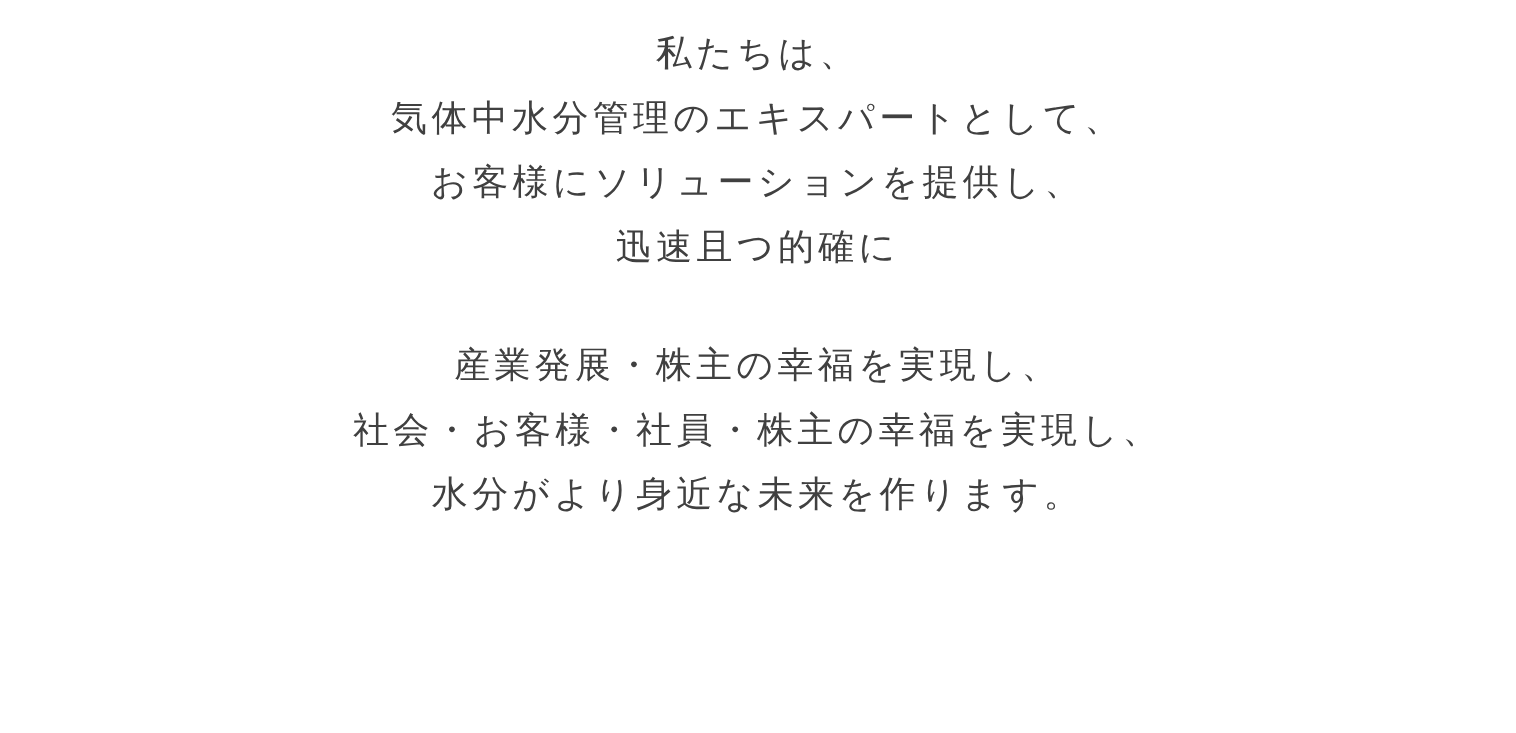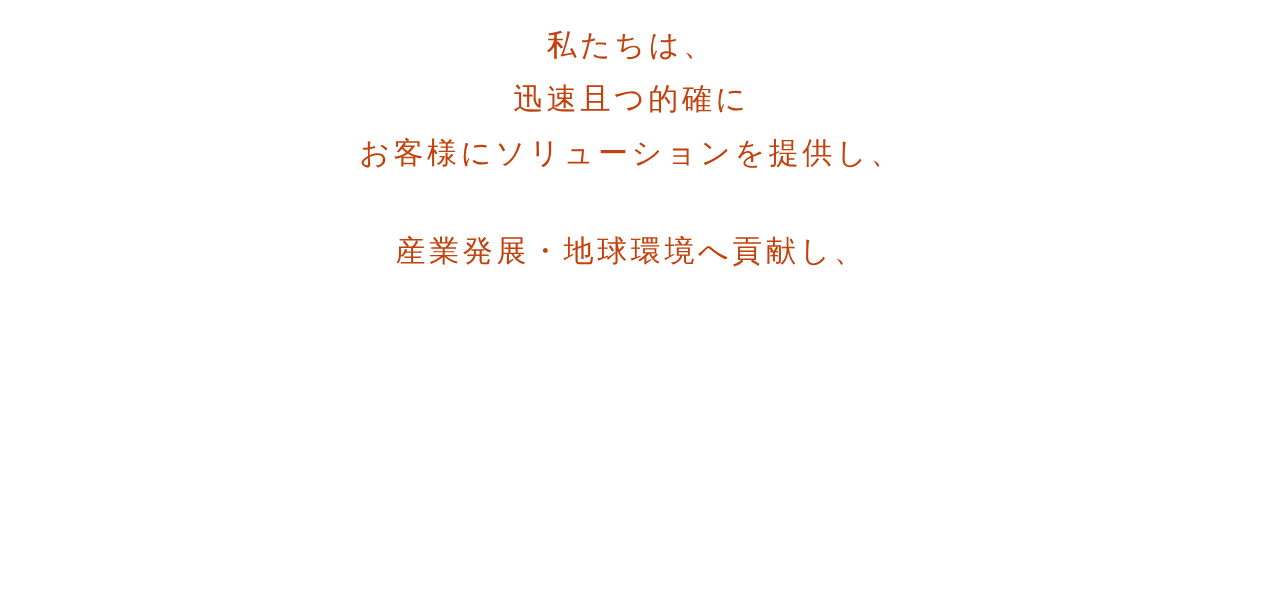--- a/index.html
+++ b/index.html
@@ -32,7 +32,7 @@
     align-items: center;
   }
   .statement-line {
-    color: #c2410c;
+    color: #404040;
     font-size: 30px;
     line-height: 54px;
     letter-spacing: 0.12em;

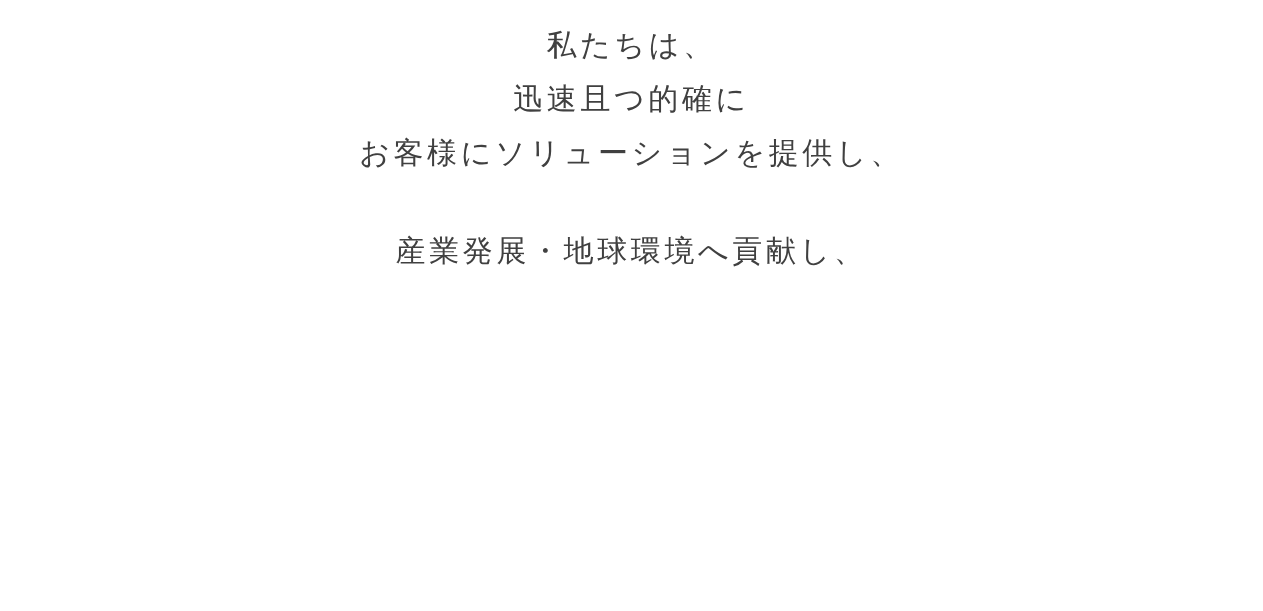--- a/index.html
+++ b/index.html
@@ -52,6 +52,7 @@
 
   <div class="statement-block">
     <div class="statement-line">私たちは、</div>
+    <div class="statement-line">気体中水分管理のエキスパートとして、</div>
     <div class="statement-line">迅速且つ的確に</div>
     <div class="statement-line">お客様にソリューションを提供し、</div>
   </div>

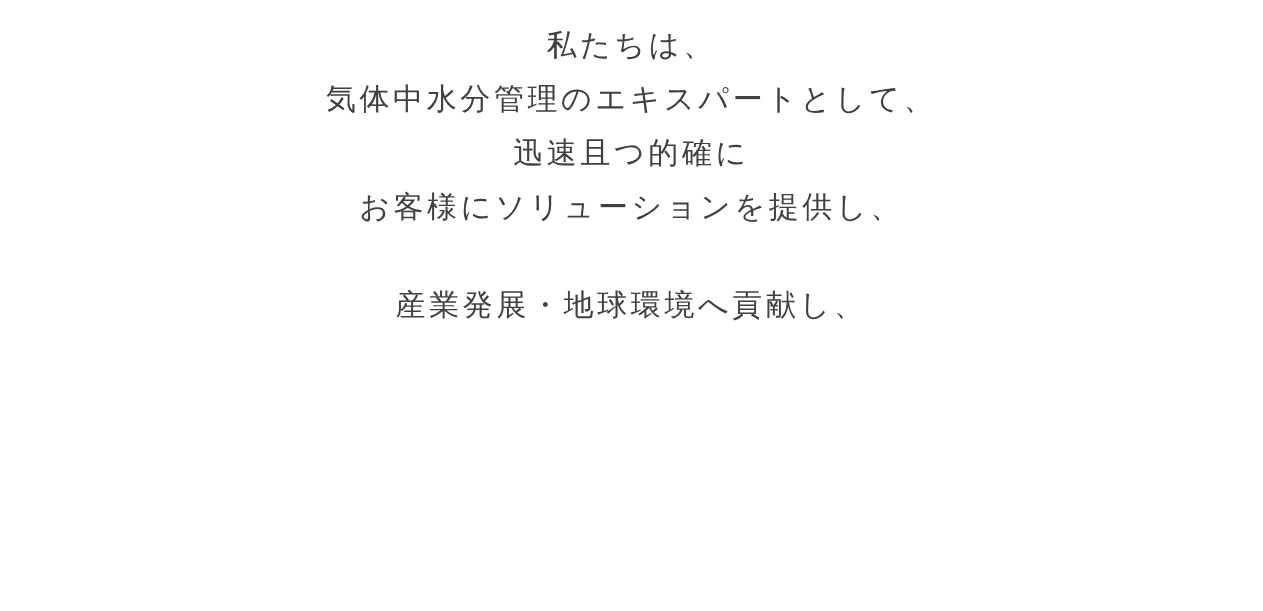--- a/index.html
+++ b/index.html
@@ -53,8 +53,8 @@
   <div class="statement-block">
     <div class="statement-line">私たちは、</div>
     <div class="statement-line">気体中水分管理のエキスパートとして、</div>
+    <div class="statement-line">お客様にソリューションを提供し、</div>
     <div class="statement-line">迅速且つ的確に</div>
-    <div class="statement-line">お客様にソリューションを提供し、</div>
   </div>
 
   <div class="block-gap"></div>

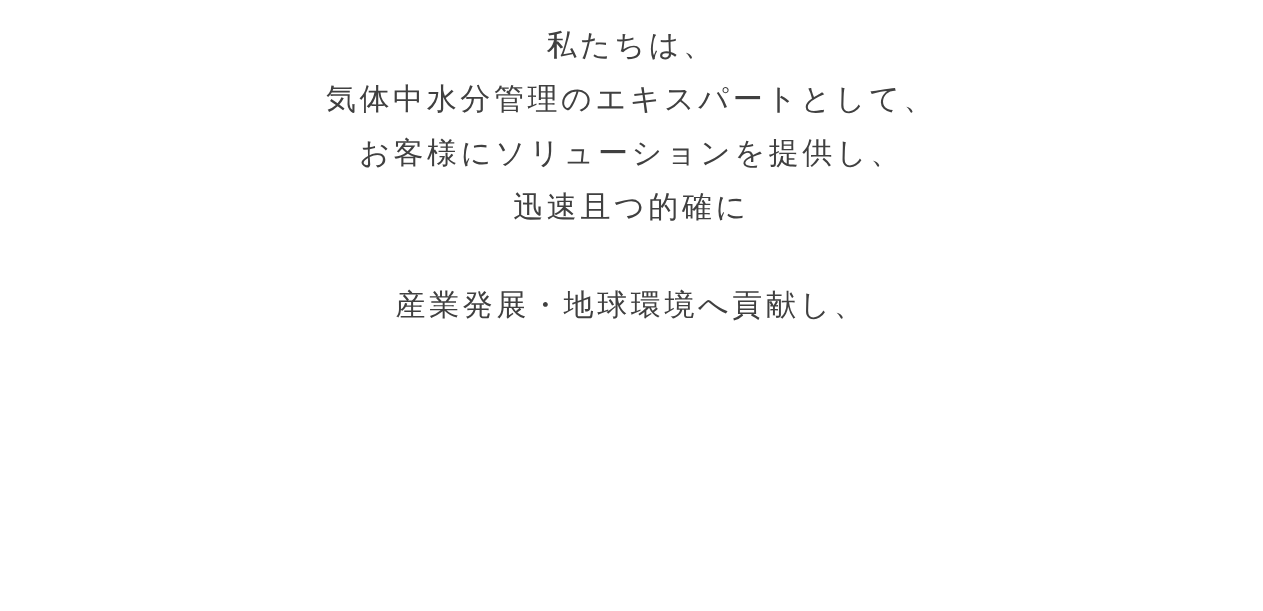--- a/index.html
+++ b/index.html
@@ -60,7 +60,7 @@
   <div class="block-gap"></div>
 
   <div class="statement-block">
-    <div class="statement-line">産業発展・地球環境へ貢献し、</div>
+    <div class="statement-line">産業発展・株主の幸福を実現し、</div>
   </div>
 
 </div>

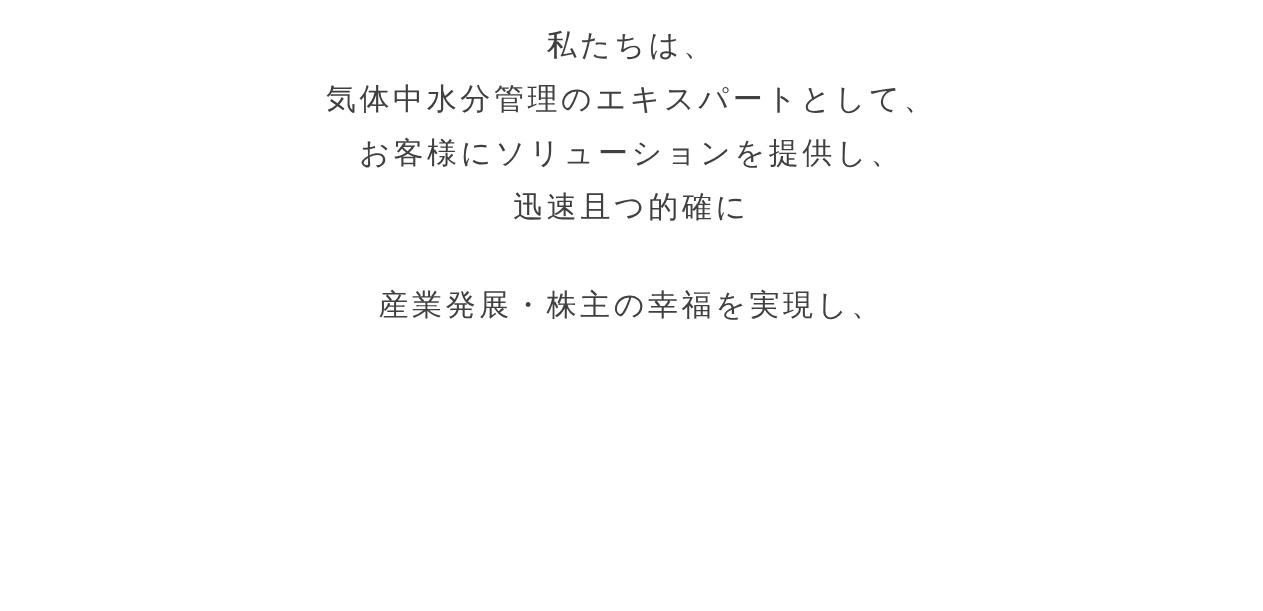--- a/index.html
+++ b/index.html
@@ -61,6 +61,7 @@
 
   <div class="statement-block">
     <div class="statement-line">産業発展・株主の幸福を実現し、</div>
+    <div class="statement-line">社会・お客様・社員・株主の幸福を実現し、</div>
   </div>
 
 </div>

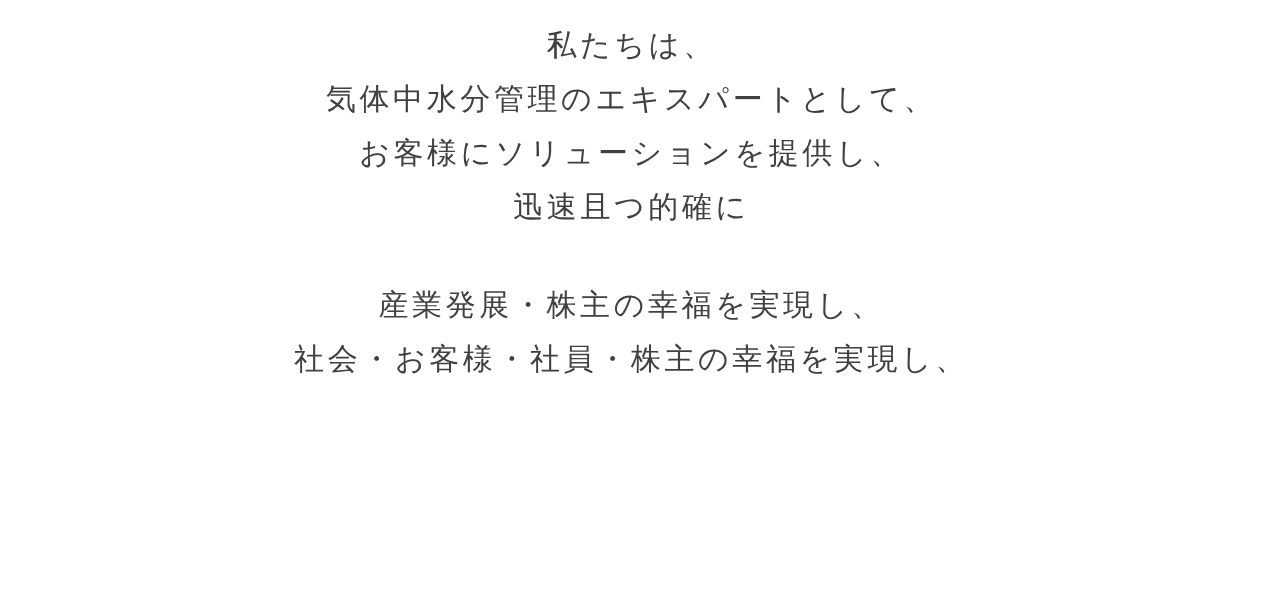--- a/index.html
+++ b/index.html
@@ -62,6 +62,7 @@
   <div class="statement-block">
     <div class="statement-line">産業発展・株主の幸福を実現し、</div>
     <div class="statement-line">社会・お客様・社員・株主の幸福を実現し、</div>
+    <div class="statement-line">水分がより身近な未来を作ります。</div>
   </div>
 
 </div>

